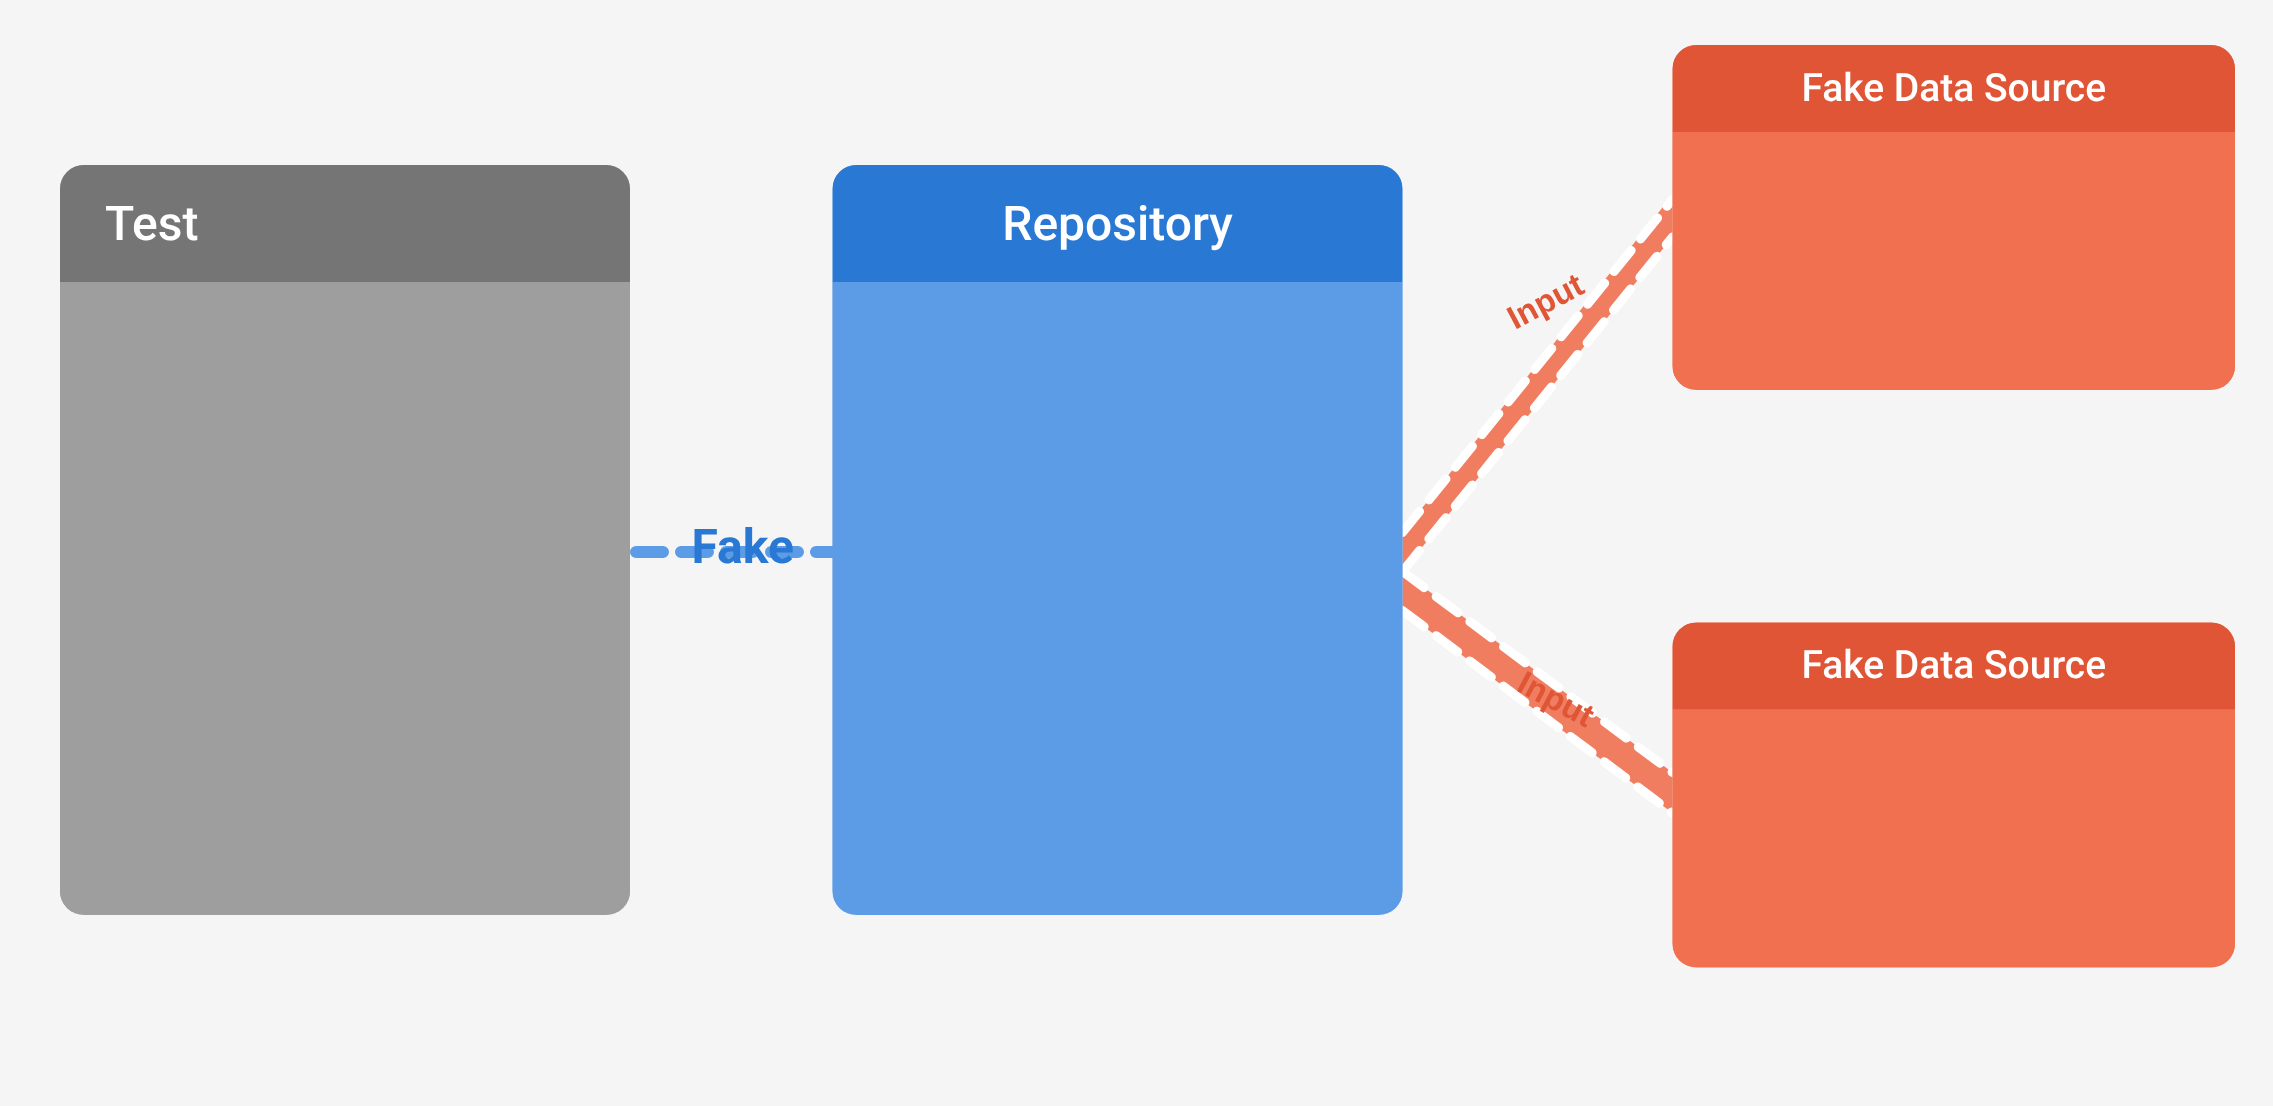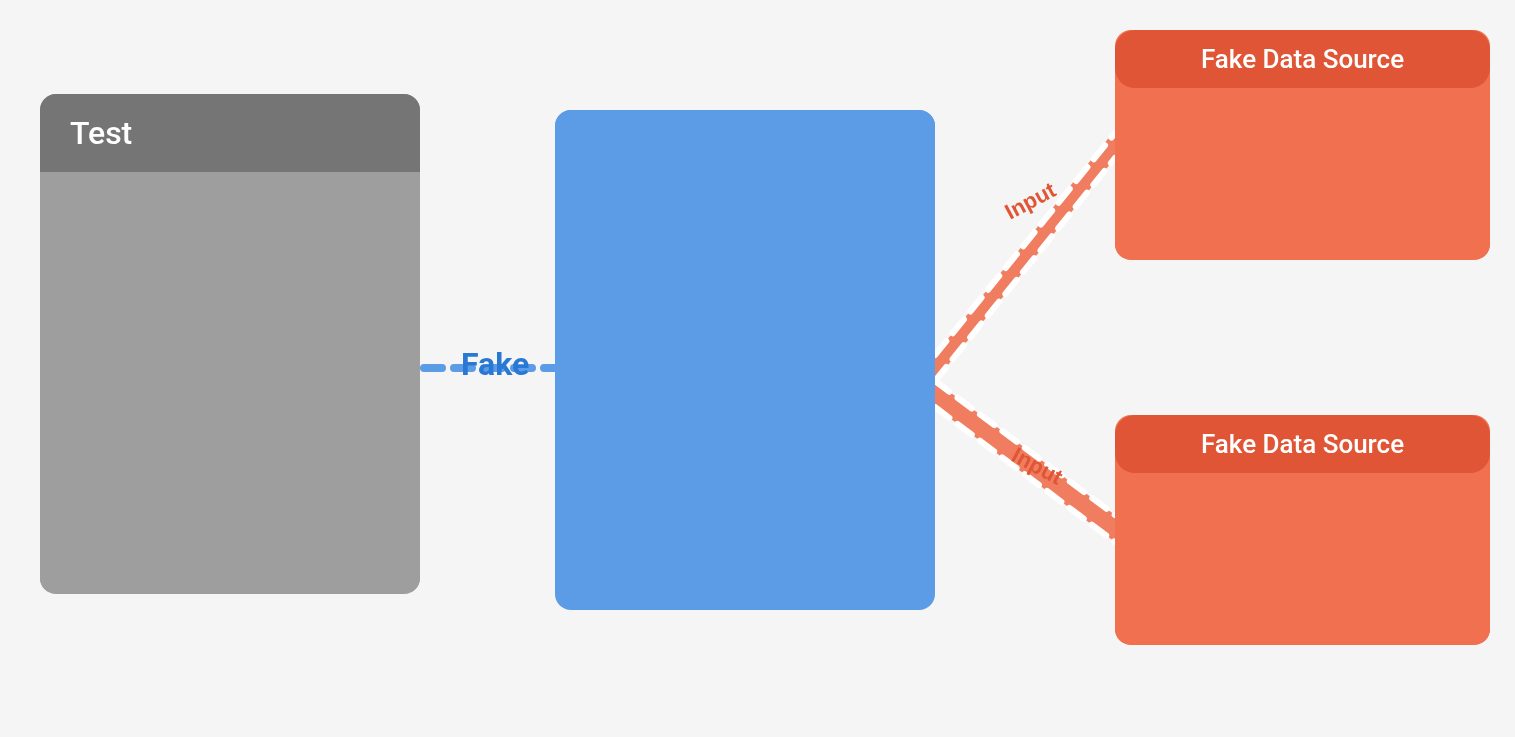--- a/index.html
+++ b/index.html
@@ -93,7 +93,6 @@
       font-size: 26px;
       font-weight: 500;
       text-align: center;
-      border-radius: 20px;
     }
     .fds-node-body {
       background: #f07050;

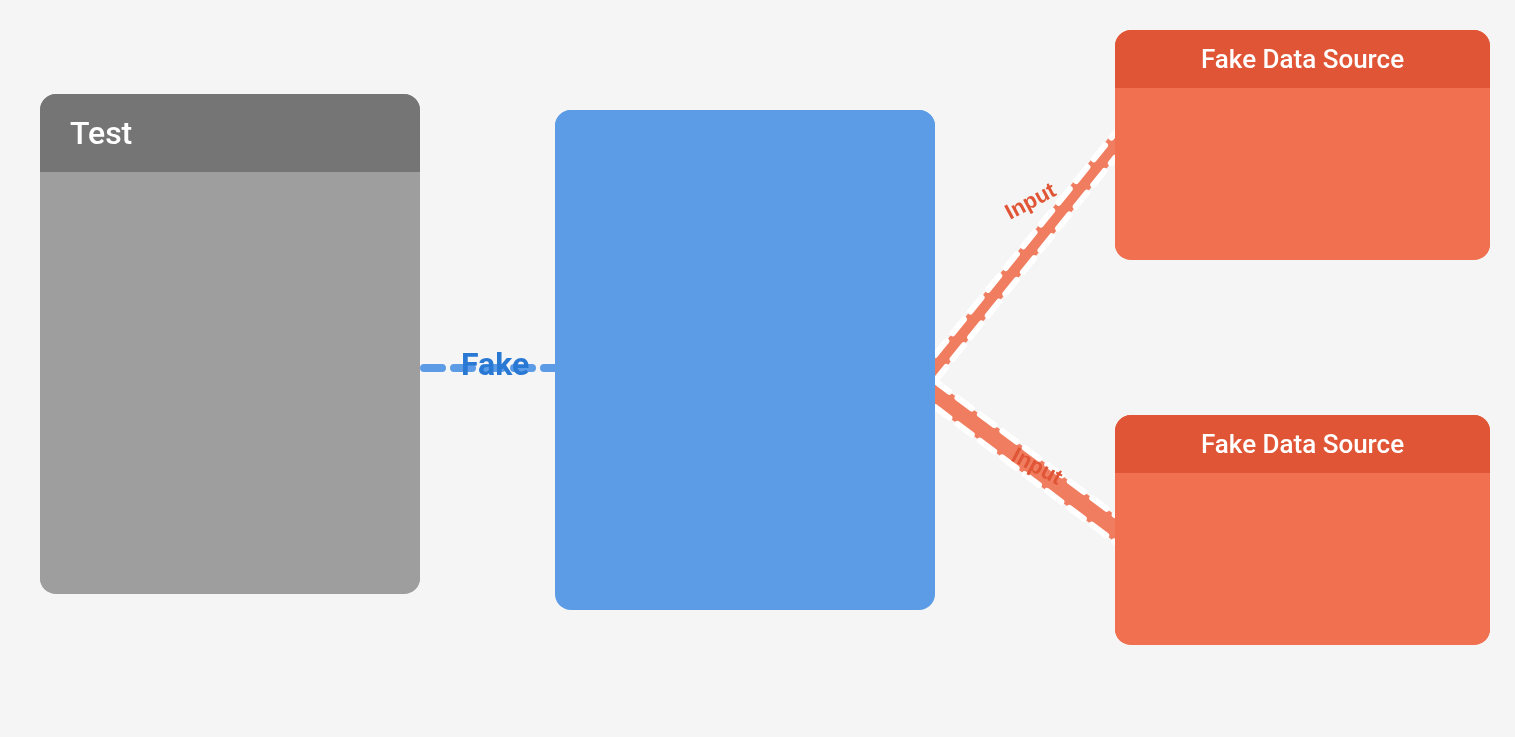--- a/index.html
+++ b/index.html
@@ -22,7 +22,7 @@
     .test-node {
       position: absolute;
       left: 40px;
-      top: 94px;
+      top: 110px;
       width: 380px;
       height: 500px;
       background: #9e9e9e;

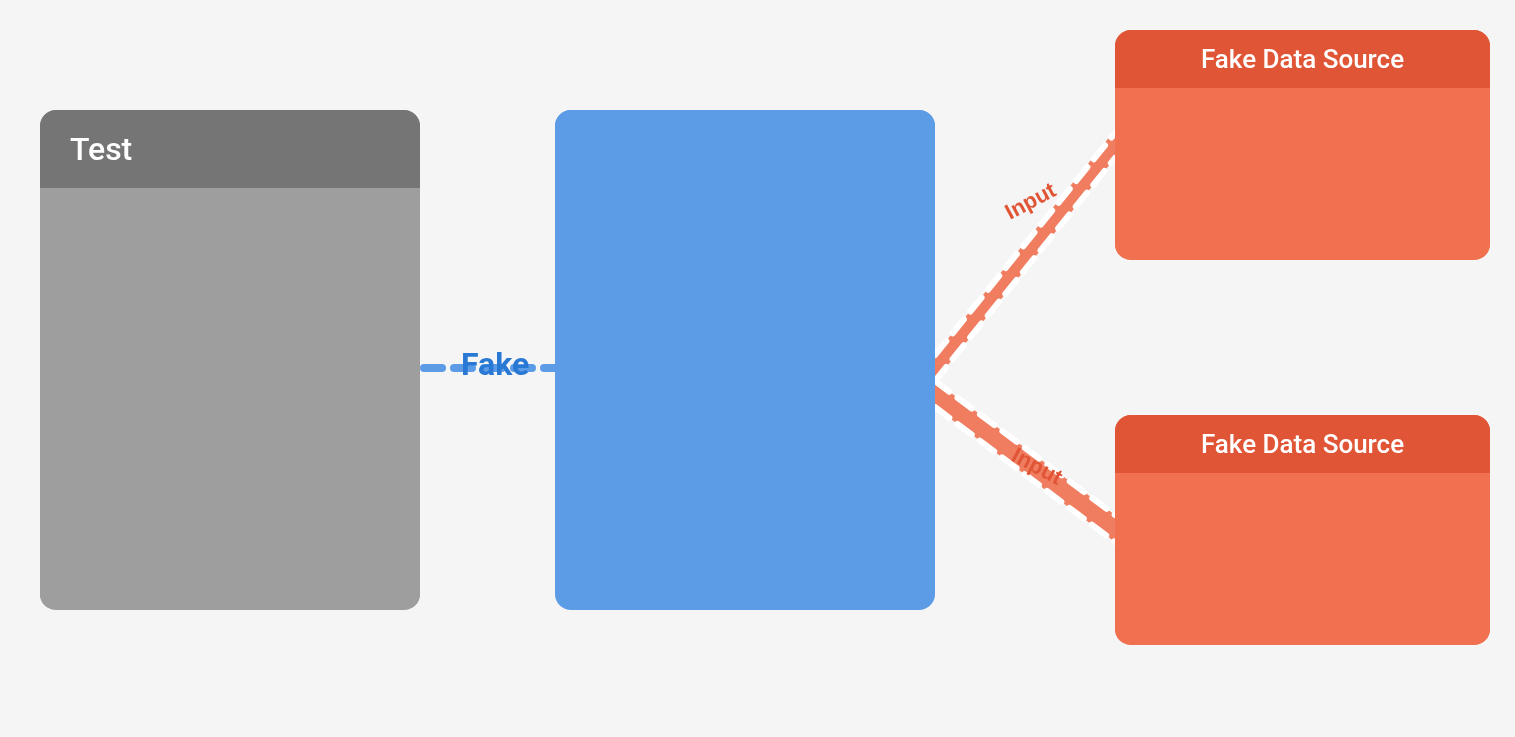--- a/index.html
+++ b/index.html
@@ -184,6 +184,9 @@
   </div>
 
   <div class="repo-node">
+    <div class="repo-node-header">
+      <span>Repository</span>
+    </div>
     <div class="repo-node-body"></div>
   </div>
 

